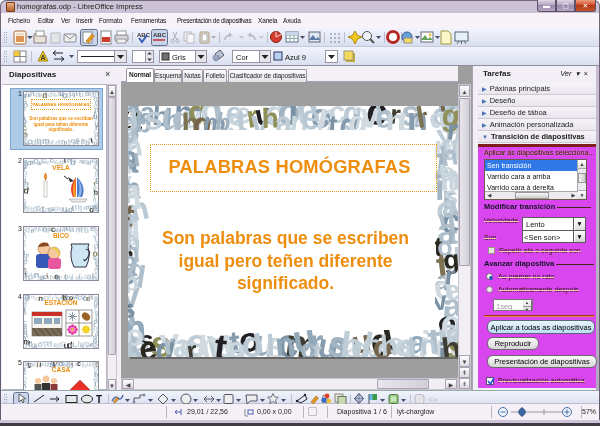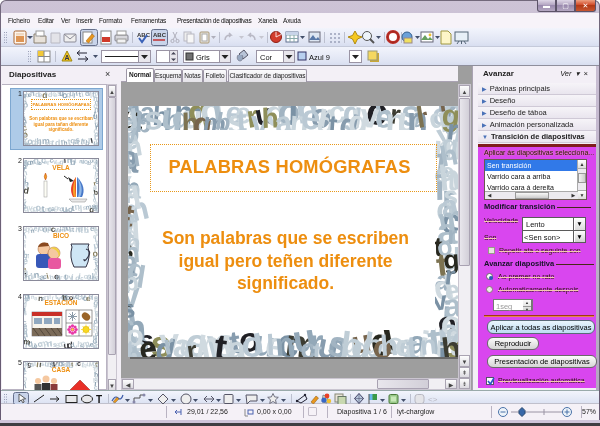--- a/index.html
+++ b/index.html
@@ -58,6 +58,10 @@
 </style></head>
 <body>
 <div id="win" class="abs">
+  <div id="title" class="abs">
+    <div id="docicon" class="abs"></div>
+    <div class="txt abs">homografas.odp - LibreOffice Impress</div>
+  </div>
   <div id="capbtns" class="abs">
     <div class="cap" style="left:0;width:19px;border-radius:0 0 0 3px;">
         <span>▬</span>

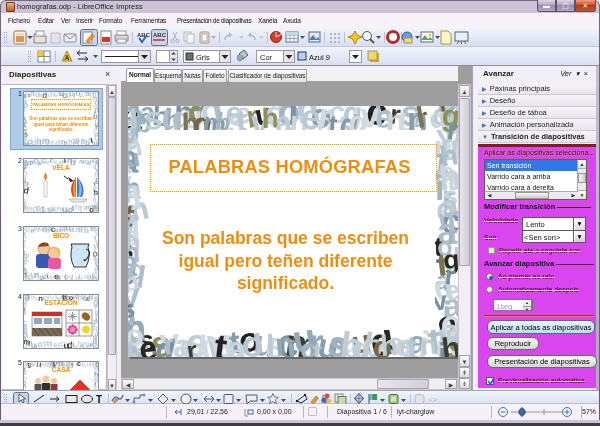--- a/index.html
+++ b/index.html
@@ -19,7 +19,7 @@
 
 .tb{left:1px;width:598px;background:linear-gradient(#f2f4fc,#dfe4f3 80%,#d8def0);}
 #tb1{top:28px;height:19px;border-bottom:1px solid #c5cada;}
-#tb2{top:47px;height:19px;border-bottom:1px solid #8f8f9c;padding-left:24px;}
+#tb2{top:47px;height:19px;border-bottom:1px solid #8f8f9c;}
 
 #leftpanel{left:1px;top:66px;width:120px;height:324px;background:#f3eff6;}
 #lp-head{left:0;top:0;width:120px;height:18px;font-size:8px;font-weight:bold;color:#222;}

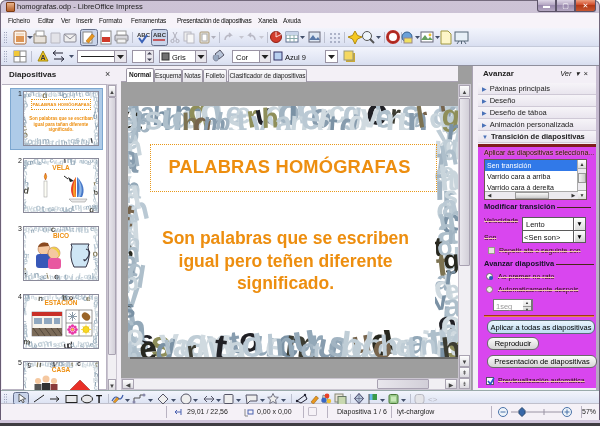--- a/index.html
+++ b/index.html
@@ -1066,7 +1066,7 @@
     <div class="sbtn" style="left:323px;top:0;width:12px;height:10px;line-height:10px;">▶</div>
   </div>
   <div id="rpanel" class="abs">
-    <div id="rp-head">Avanzar</div>
+    <div id="rp-head">Tarefas</div>
     <div style="position:absolute;right:8px;top:3px;font-size:7.5px;color:#222;font-style:italic;">Ver &nbsp;▾&nbsp; ×</div>
     <div class="sect" style="top:17px;"><span class="tri">▶</span>Páxinas principais</div>
     <div class="sect" style="top:29px;"><span class="tri">▶</span>Deseño</div>

